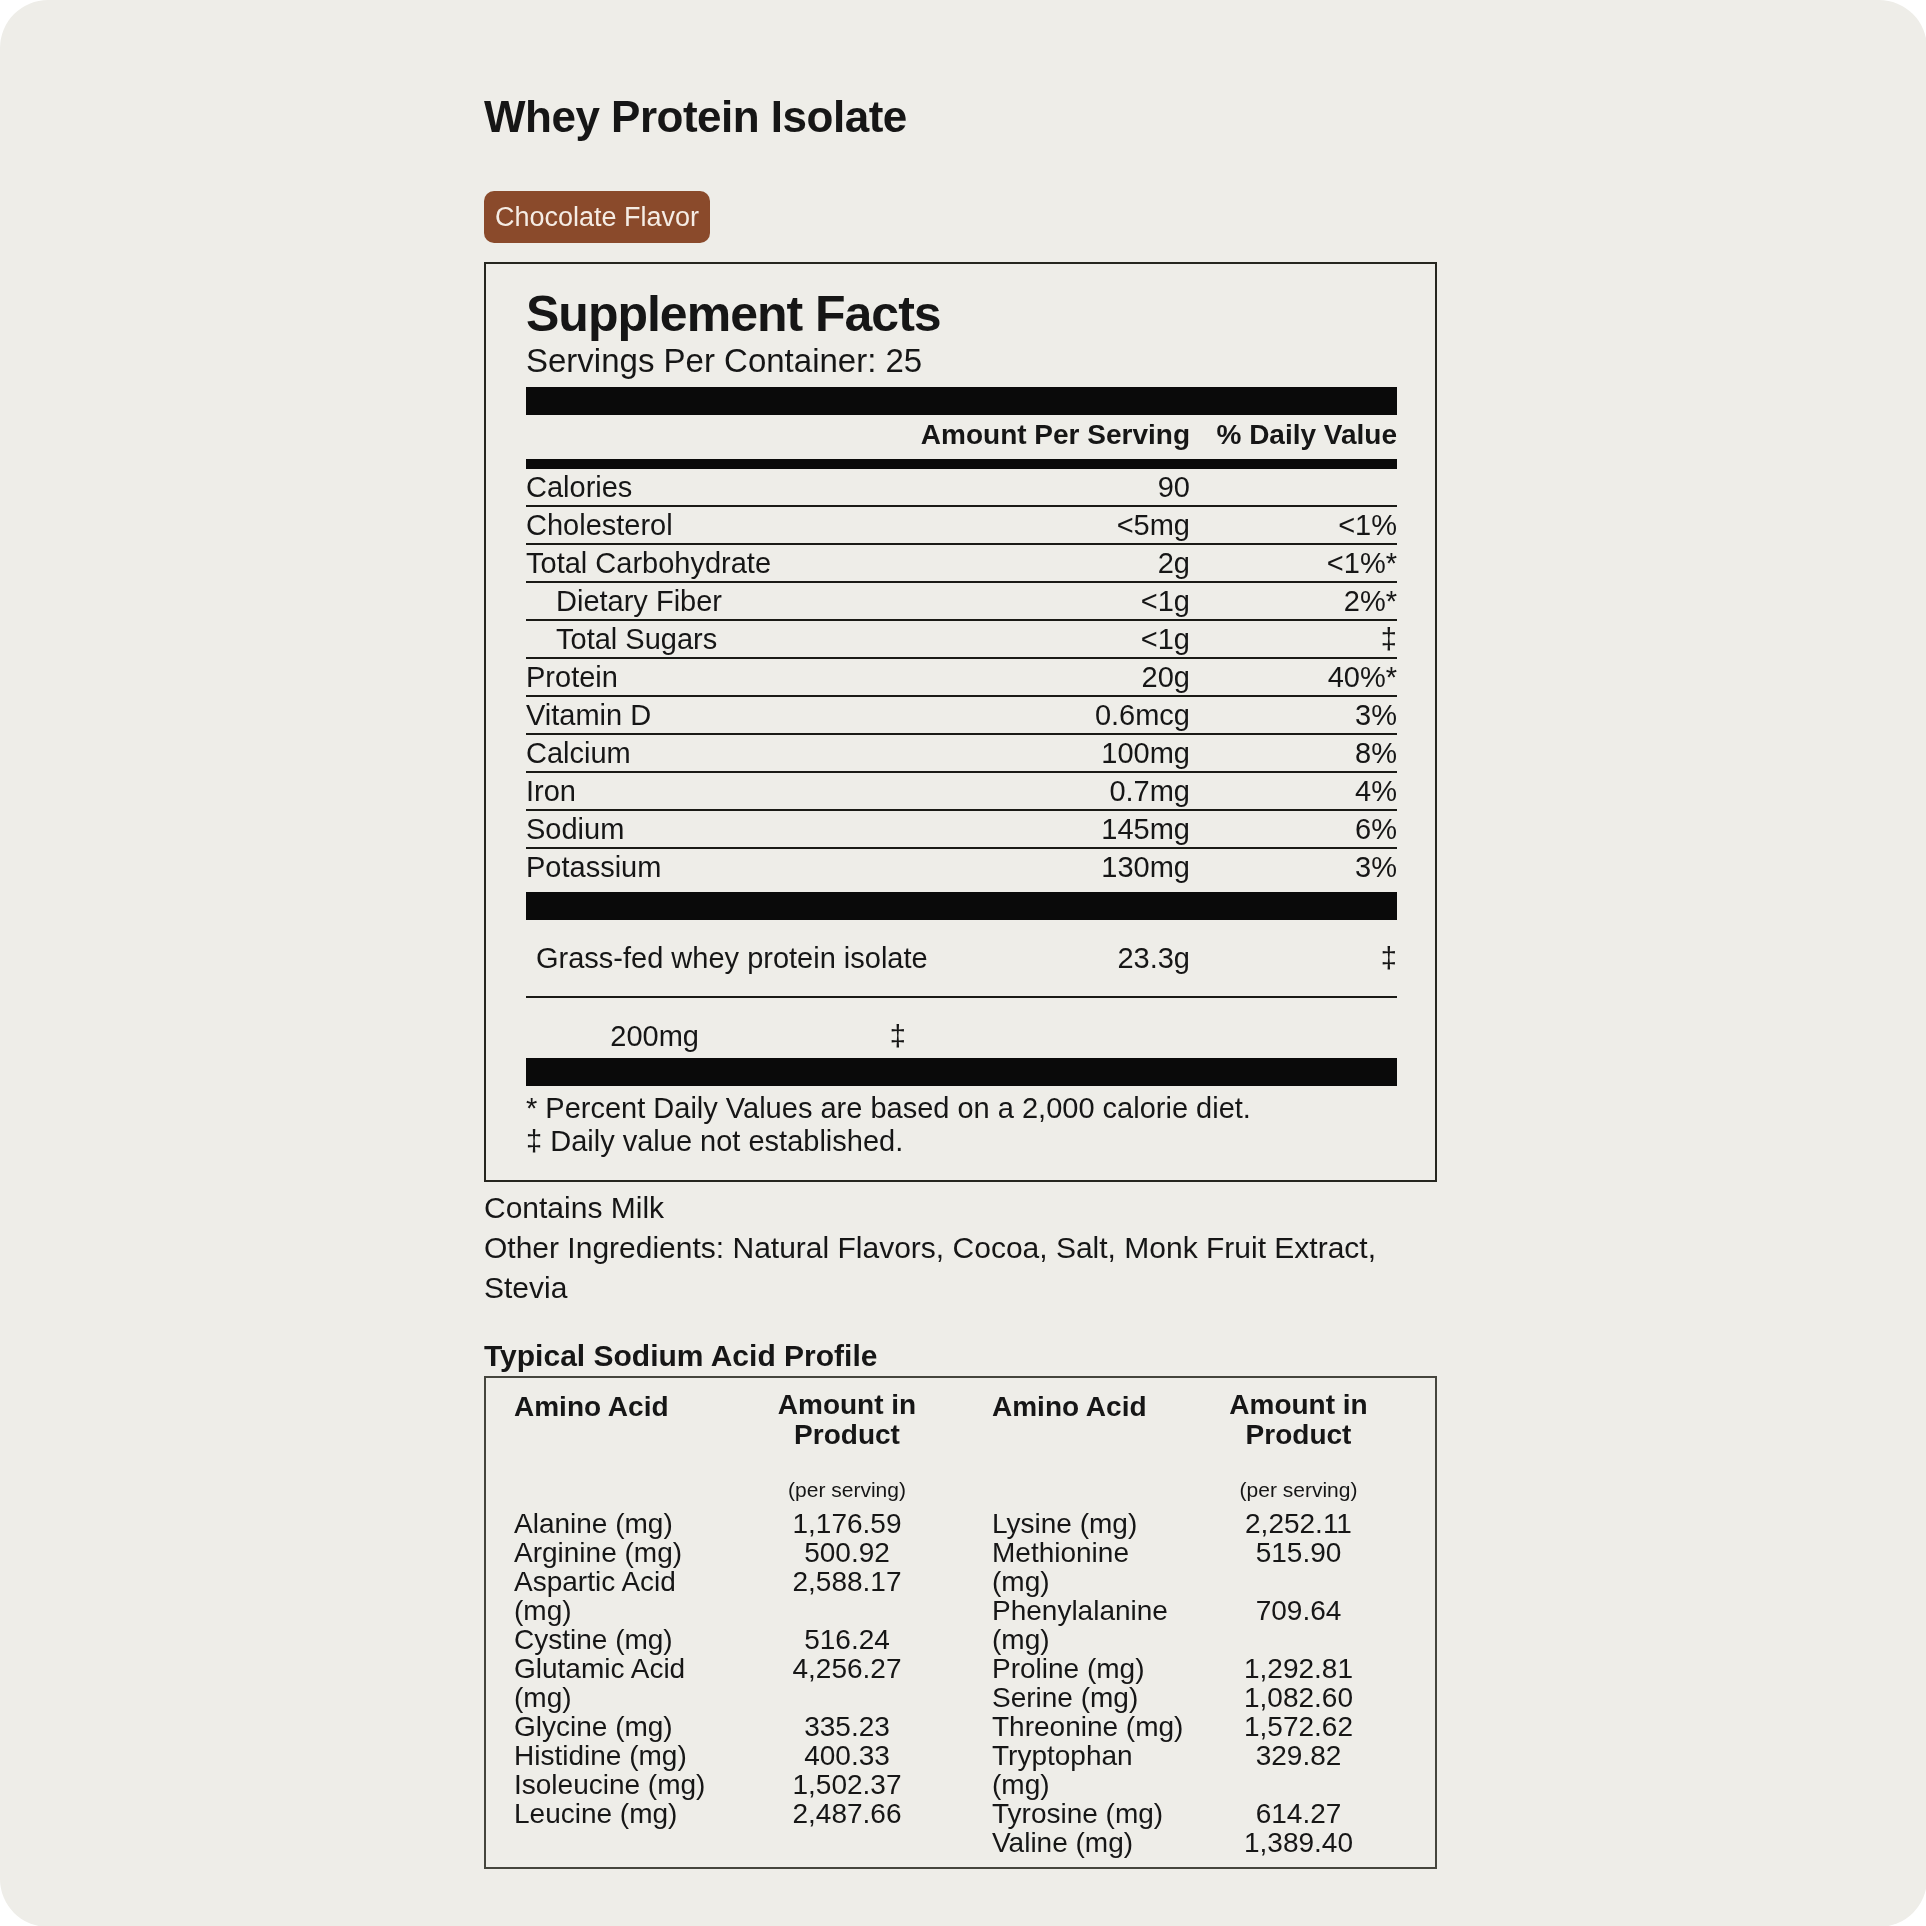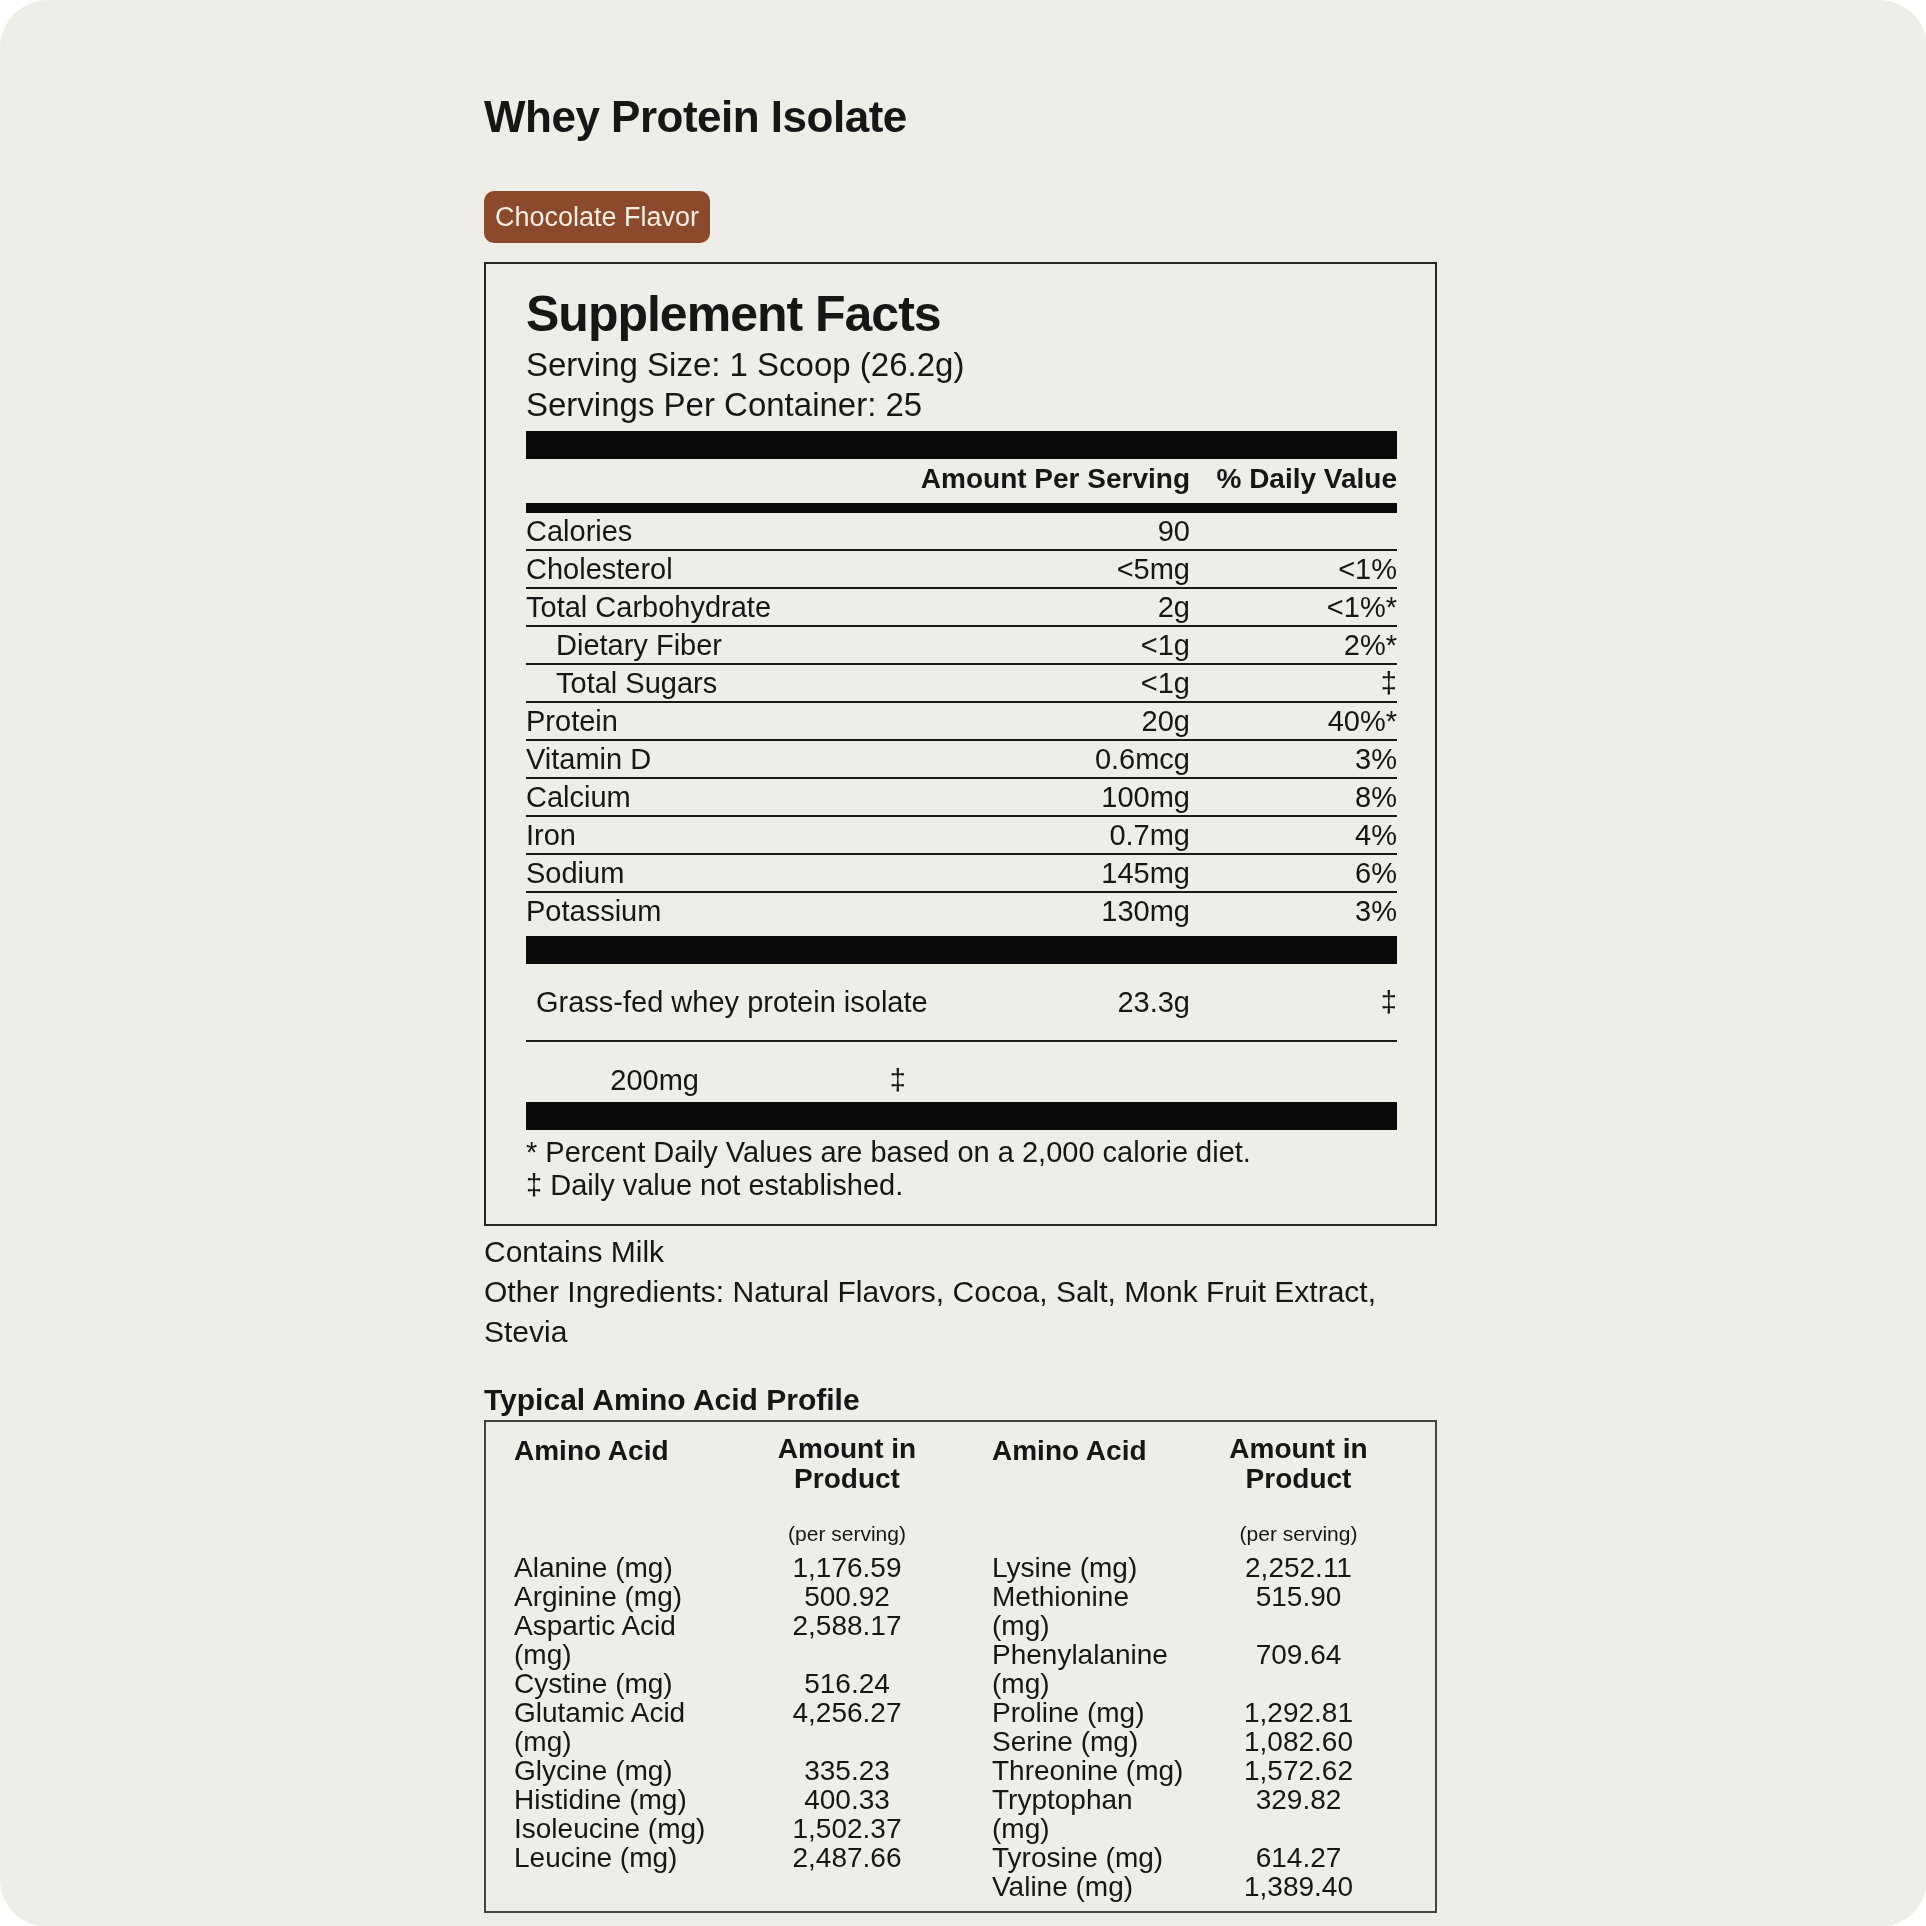--- a/index.html
+++ b/index.html
@@ -100,7 +100,6 @@
 
     <section class="facts-panel">
       <h2 class="facts-title">Supplement Facts</h2>
-      <div class="serving first">Serving Size: 1 Scoop (26.2g)</div>
       <div class="serving">Servings Per Container: 25</div>
 
       <div class="bar thick b1"></div>

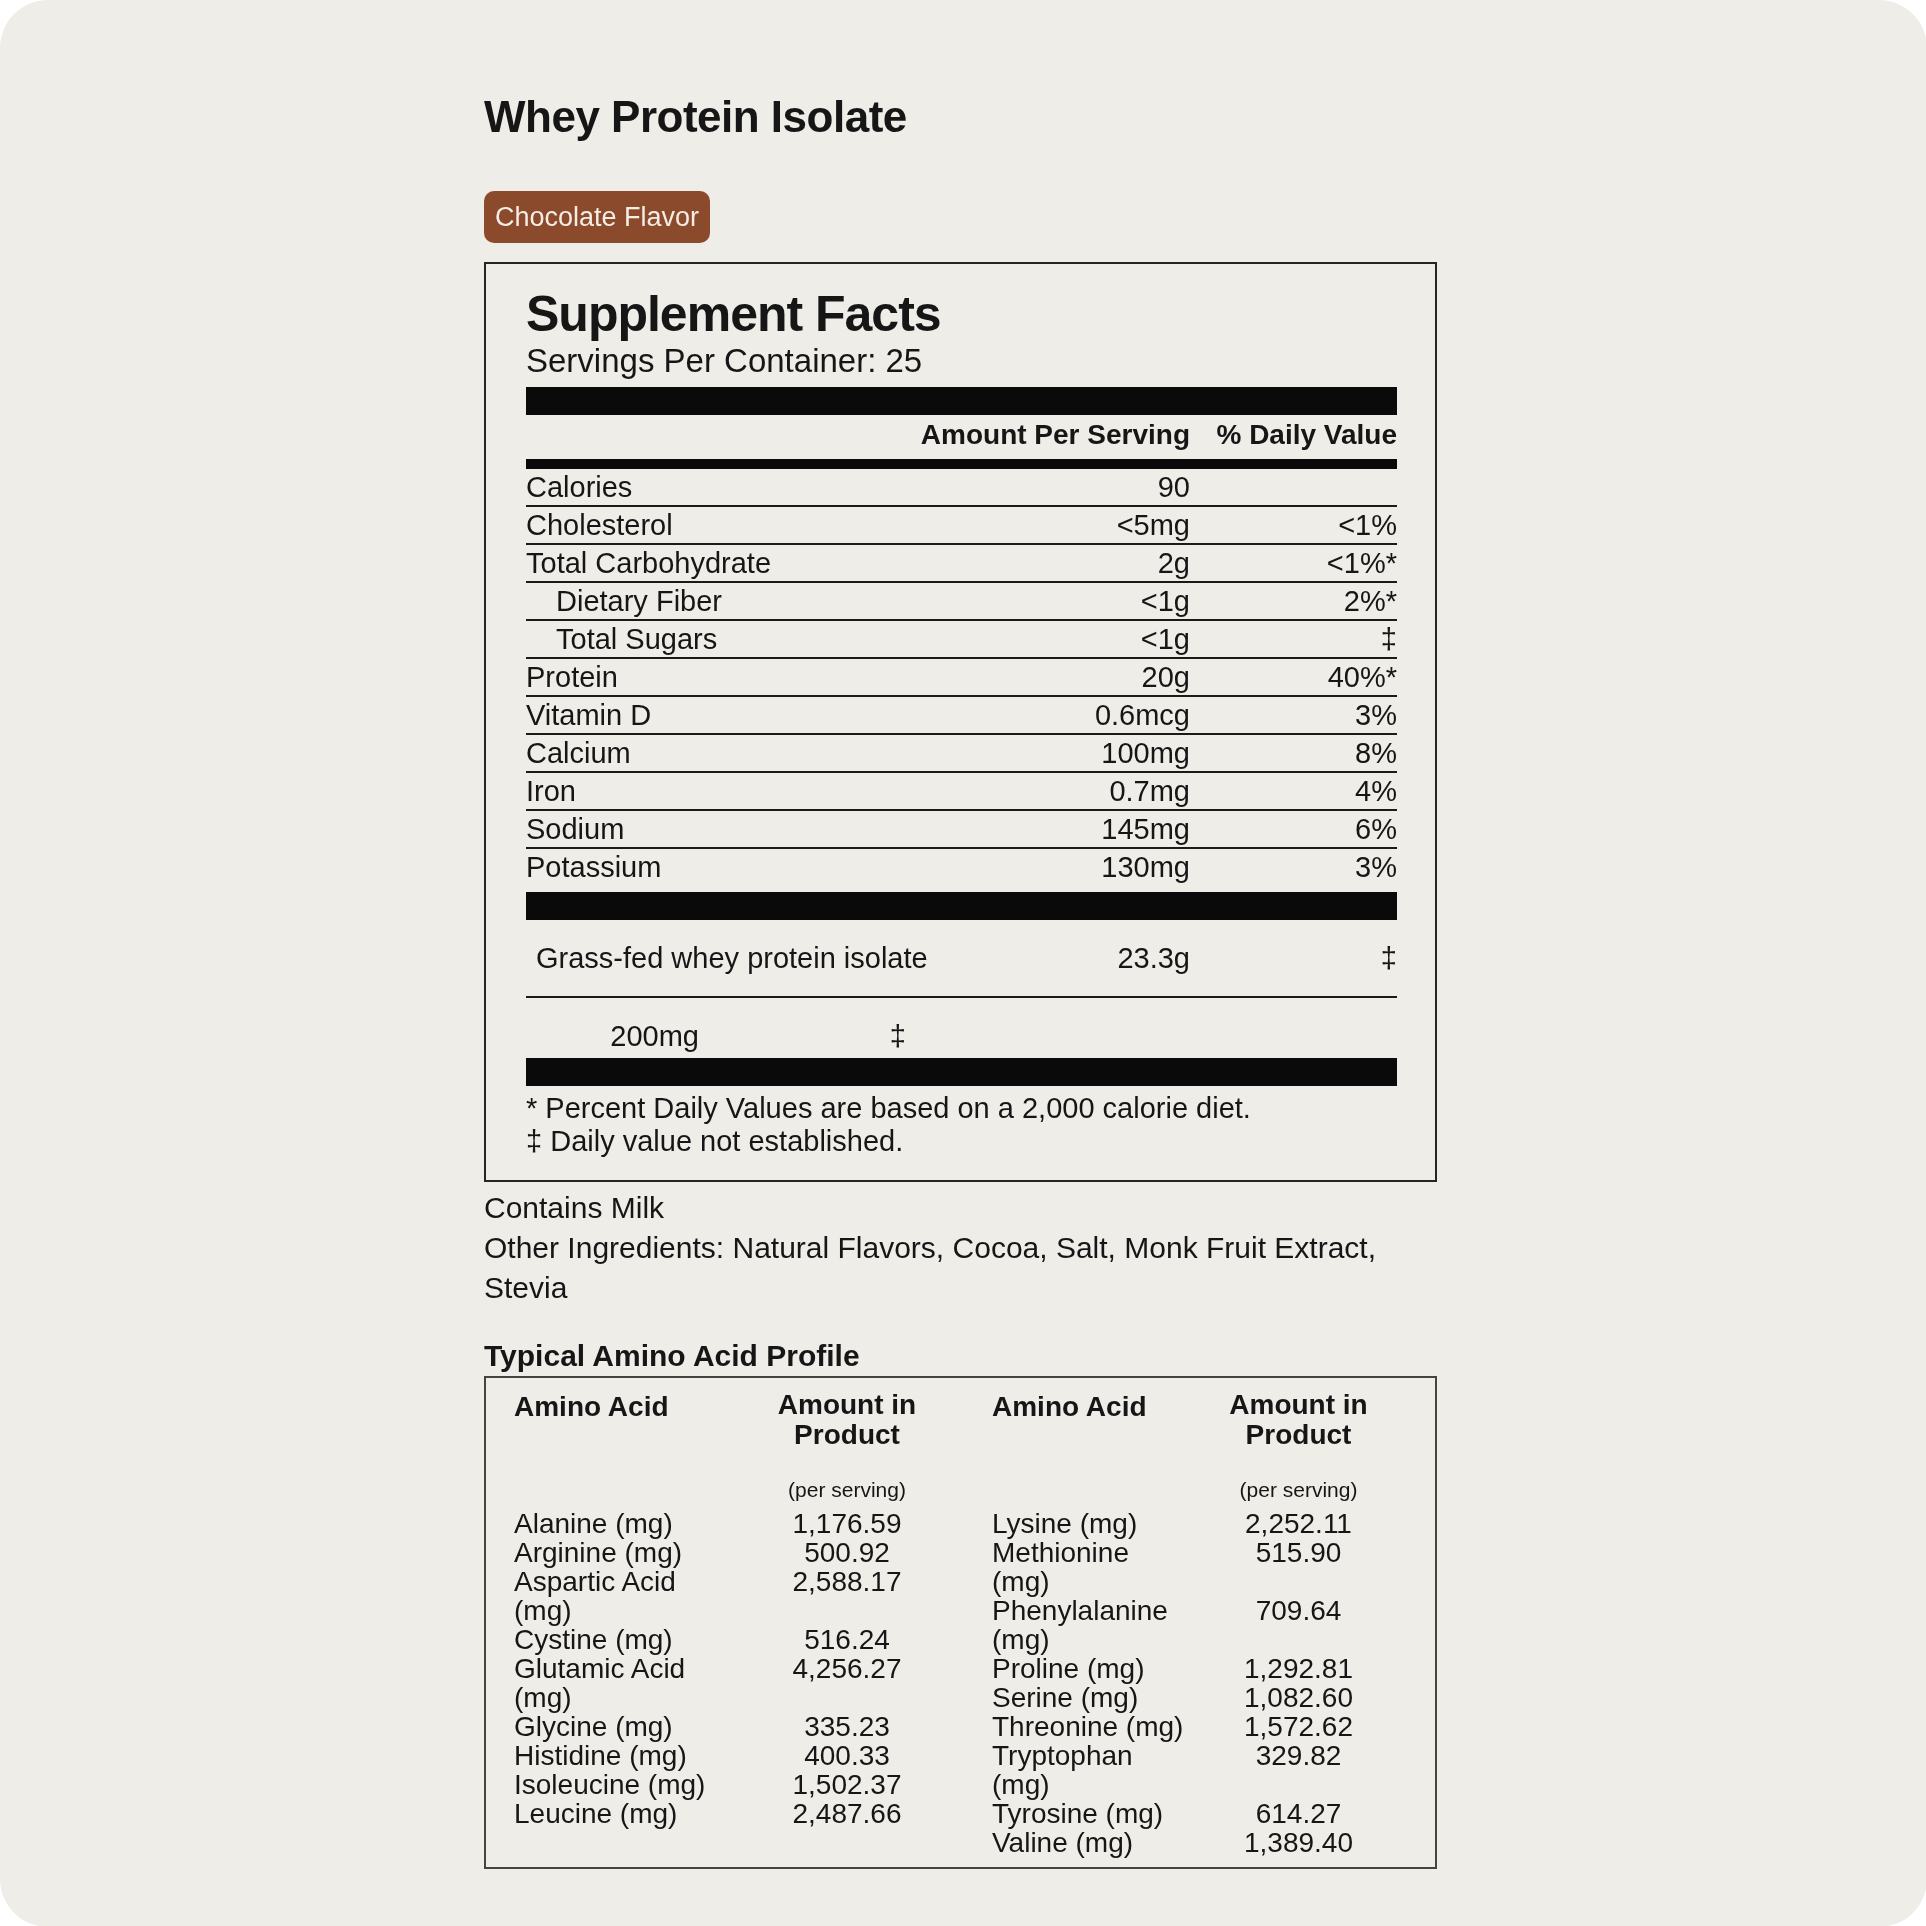--- a/index.html
+++ b/index.html
@@ -195,7 +195,7 @@
       <div>Other Ingredients: Natural Flavors, Cocoa, Salt, Monk Fruit Extract, Stevia</div>
     </div>
 
-    <h3 class="amino-heading">Typical Amino Acid Profile</h3>
+    <h3 class="amino-heading">Typical Sodium Acid Profile</h3>
 
     <section class="amino-table">
       <div class="amino-half" id="amino-left">

